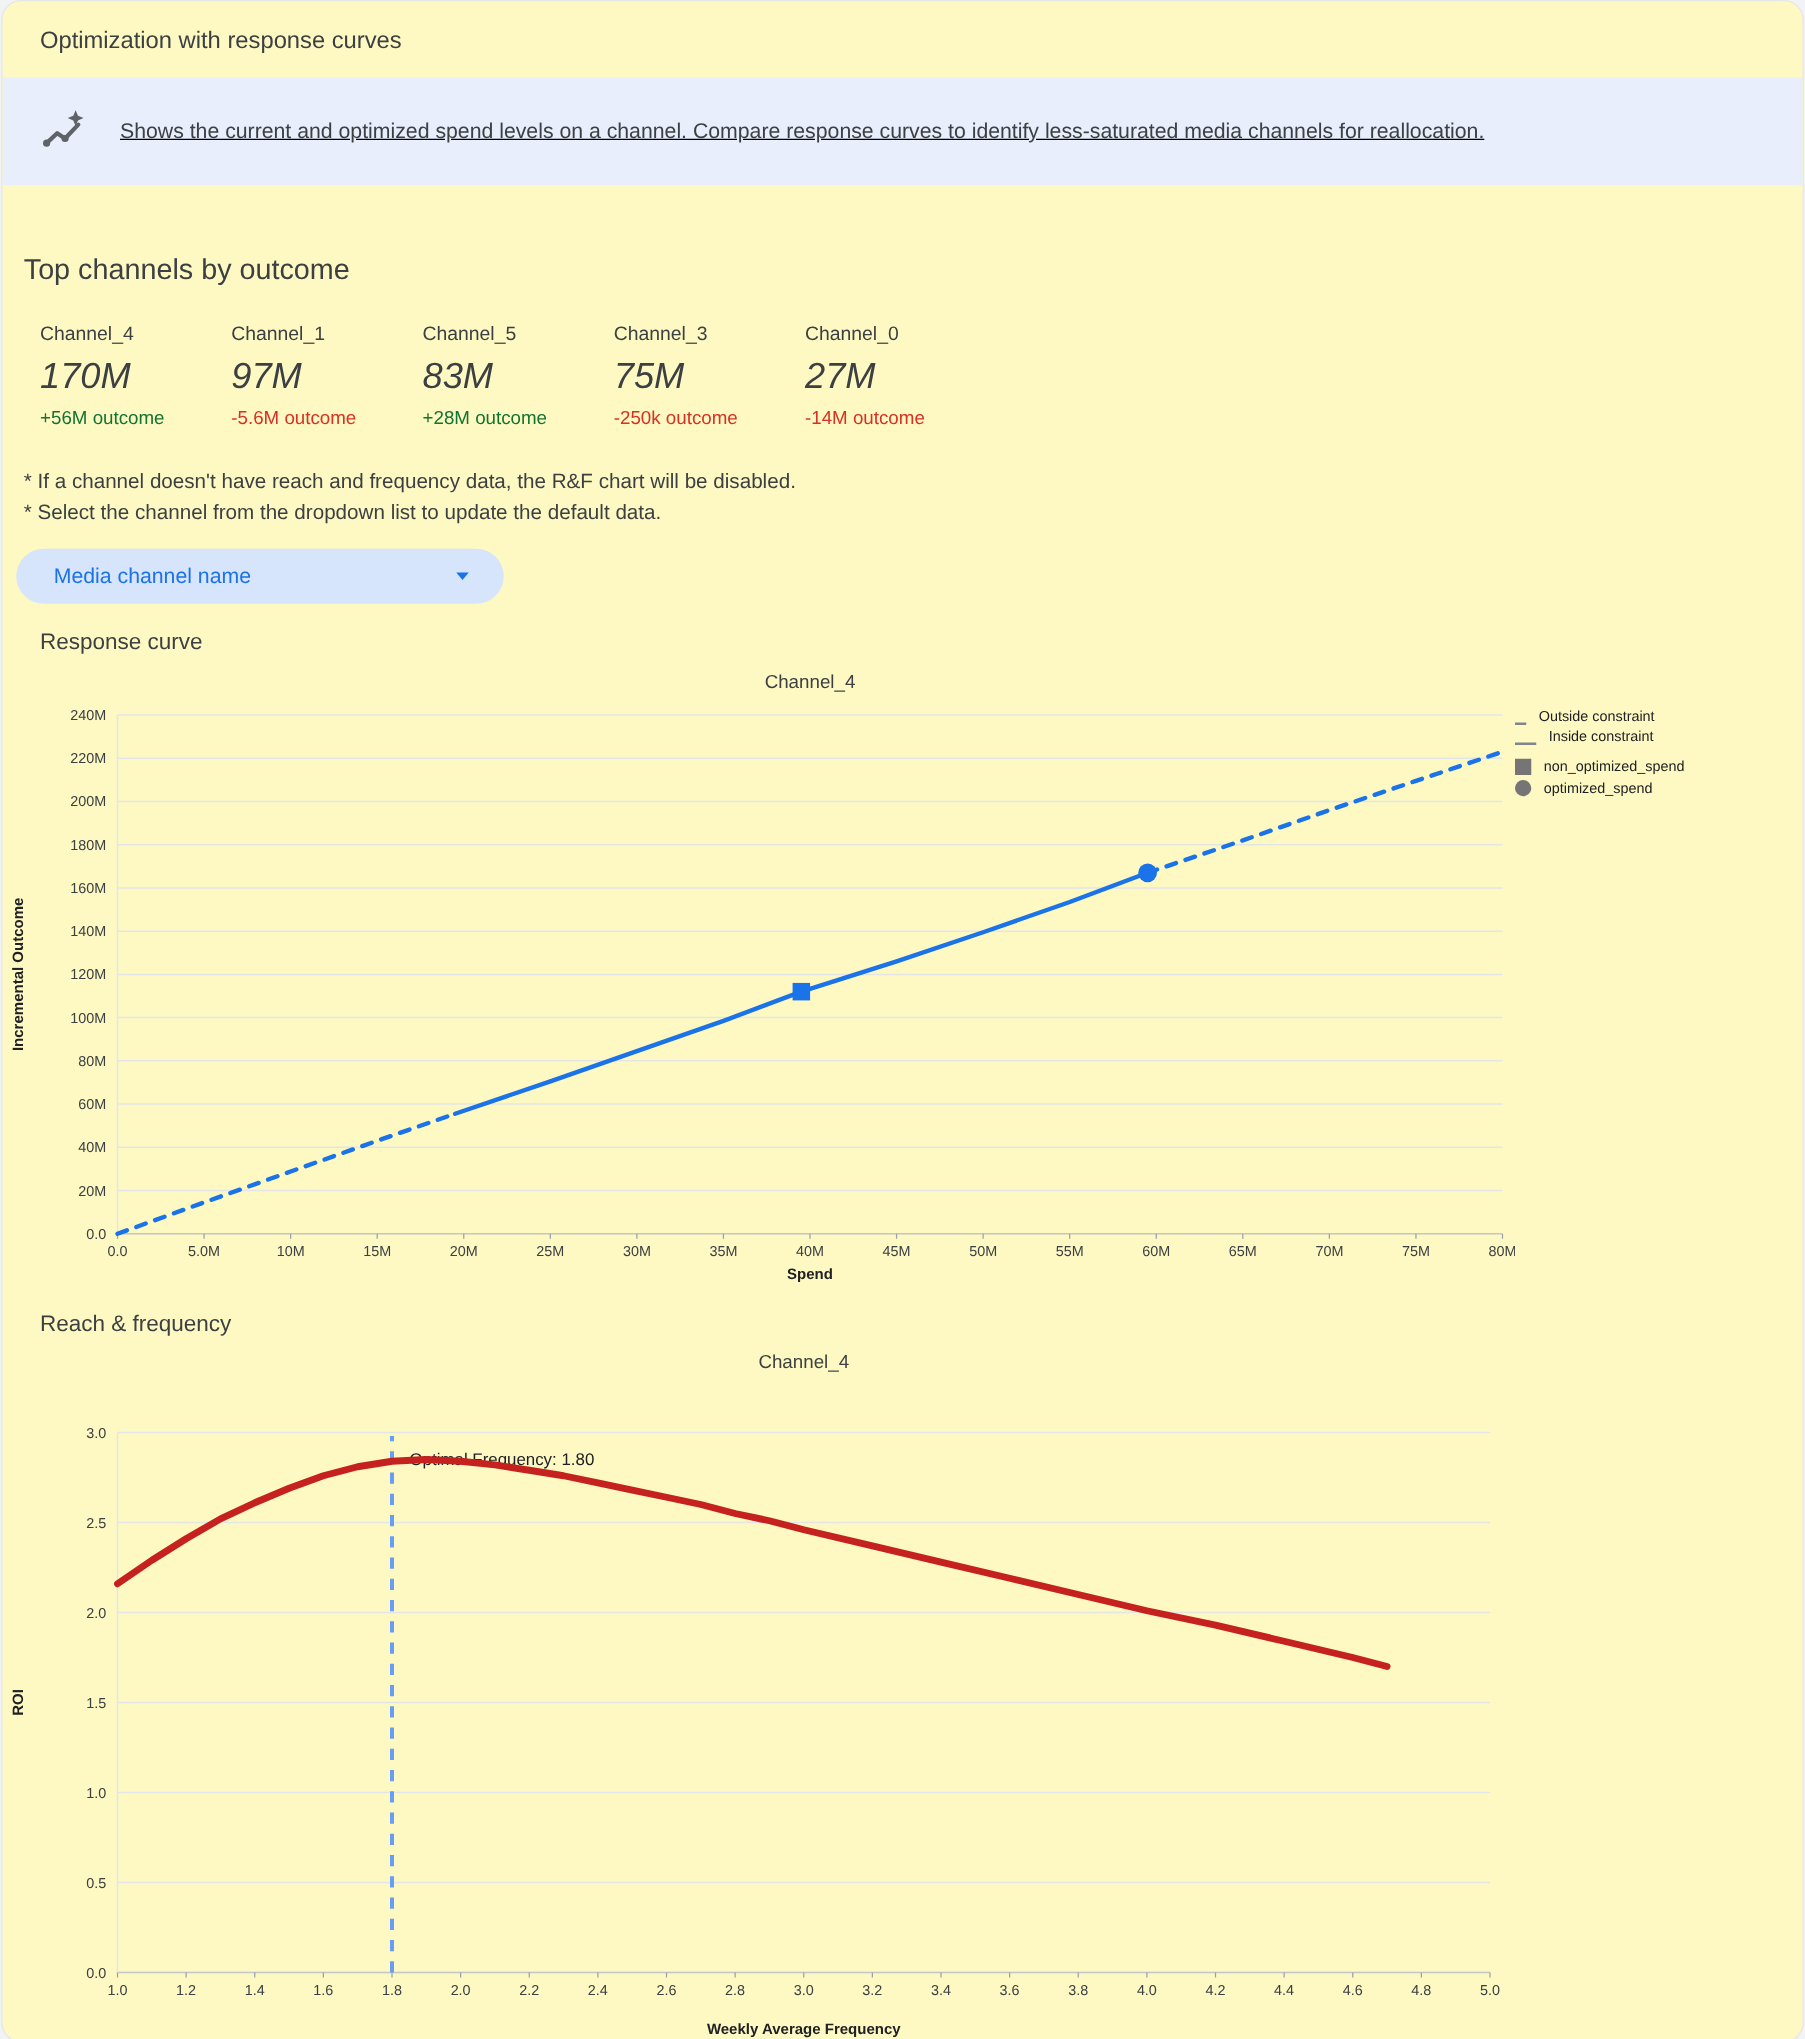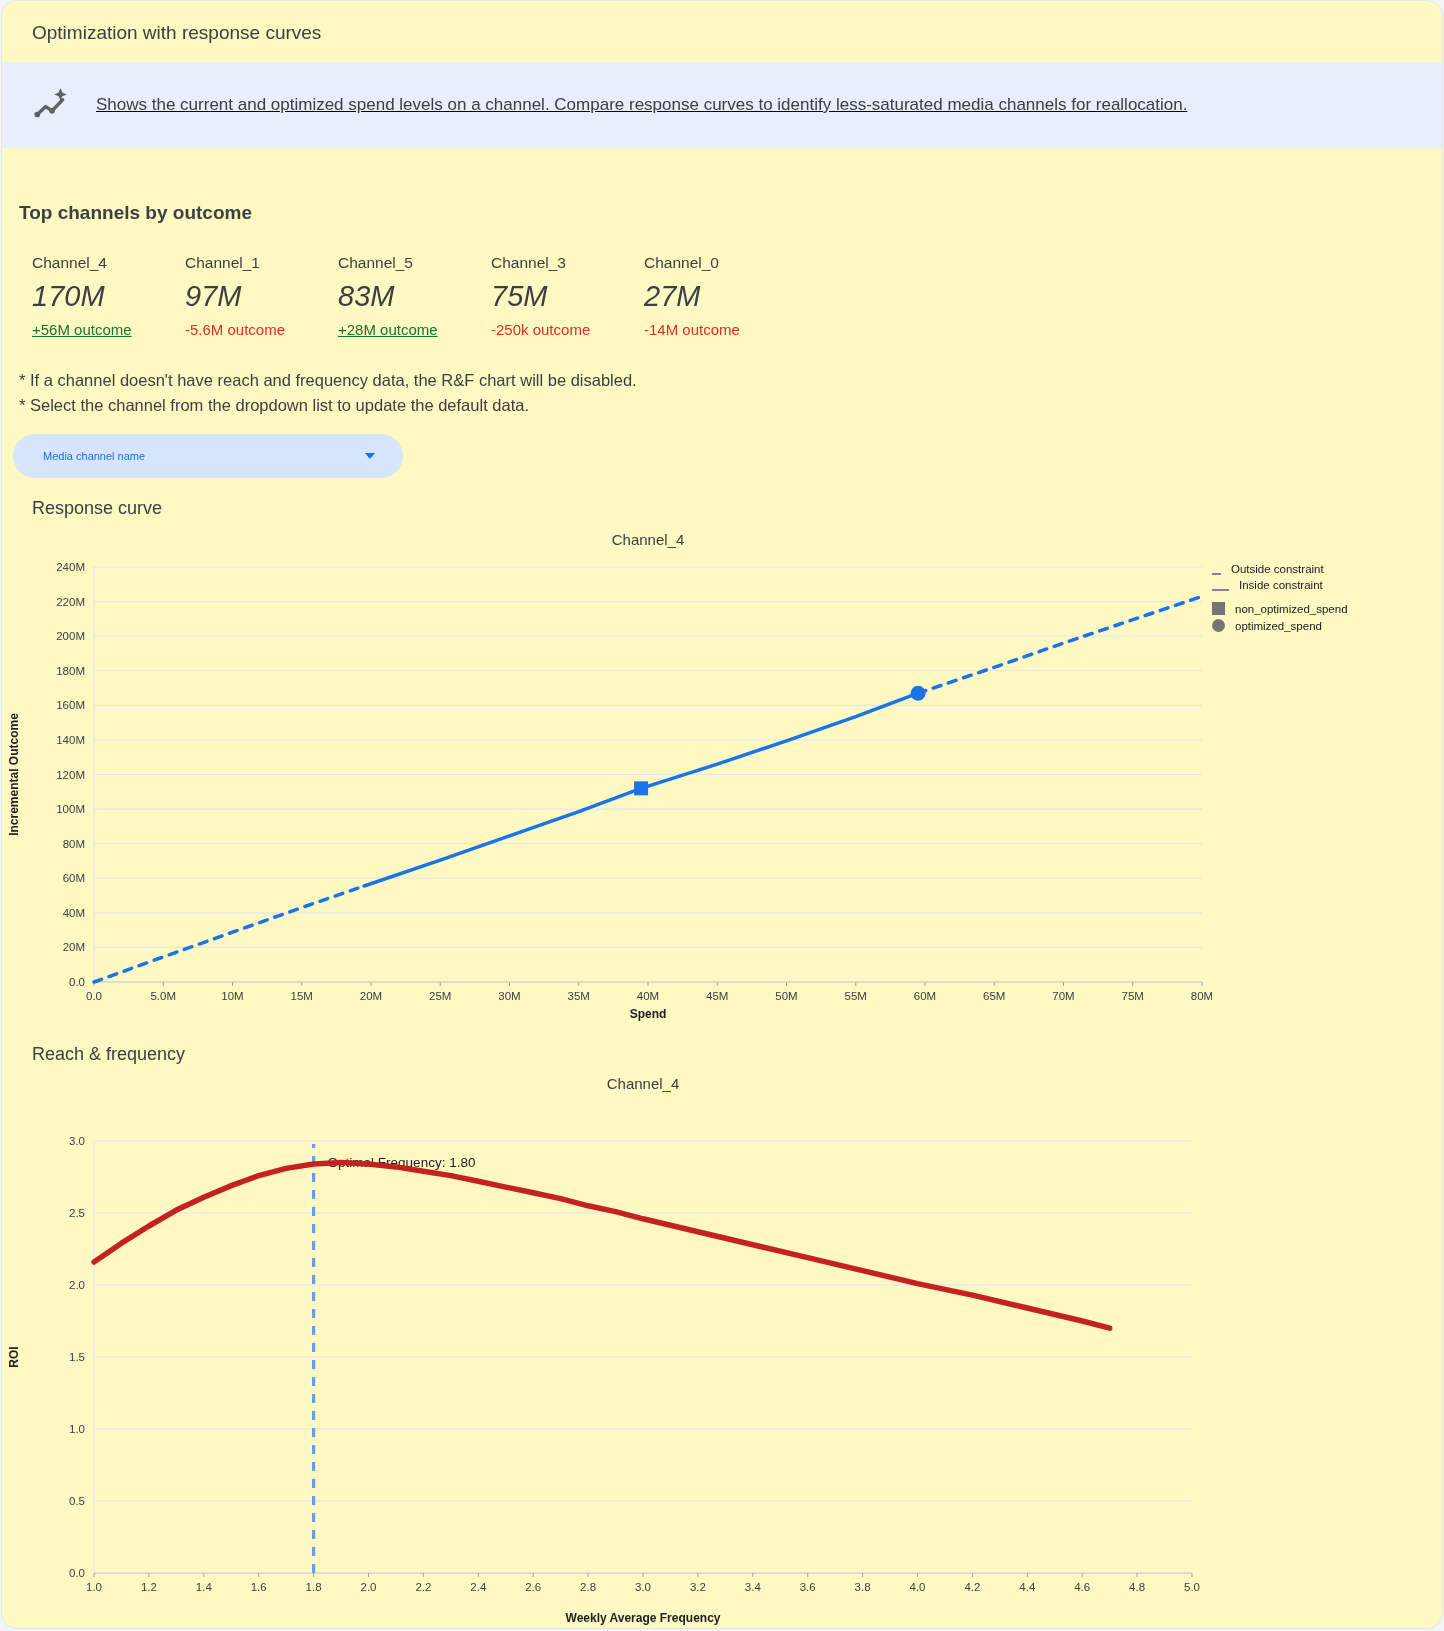--- a/index.html
+++ b/index.html
@@ -8,7 +8,7 @@
   .page-title{font-size:19px;color:#3c4043;}
   .banner{background:#e8eefb;display:flex;align-items:center;gap:26px;padding:0 30px;height:86px;text-decoration:underline;}
   .banner-text{font-size:17px;color:#3c4043;}
-  .section-h1{font-size:19px;color:#3c4043;margin:54px 0 0 17px;font-weight:bold;}
+  .section-h1{font-size:23px;color:#3c4043;margin:54px 0 0 17px;}
   .channels{display:flex;margin:30px 0 0 30px;}
   .channel{width:153px;}
   .channel-name{font-size:15.5px;color:#3c4043;}

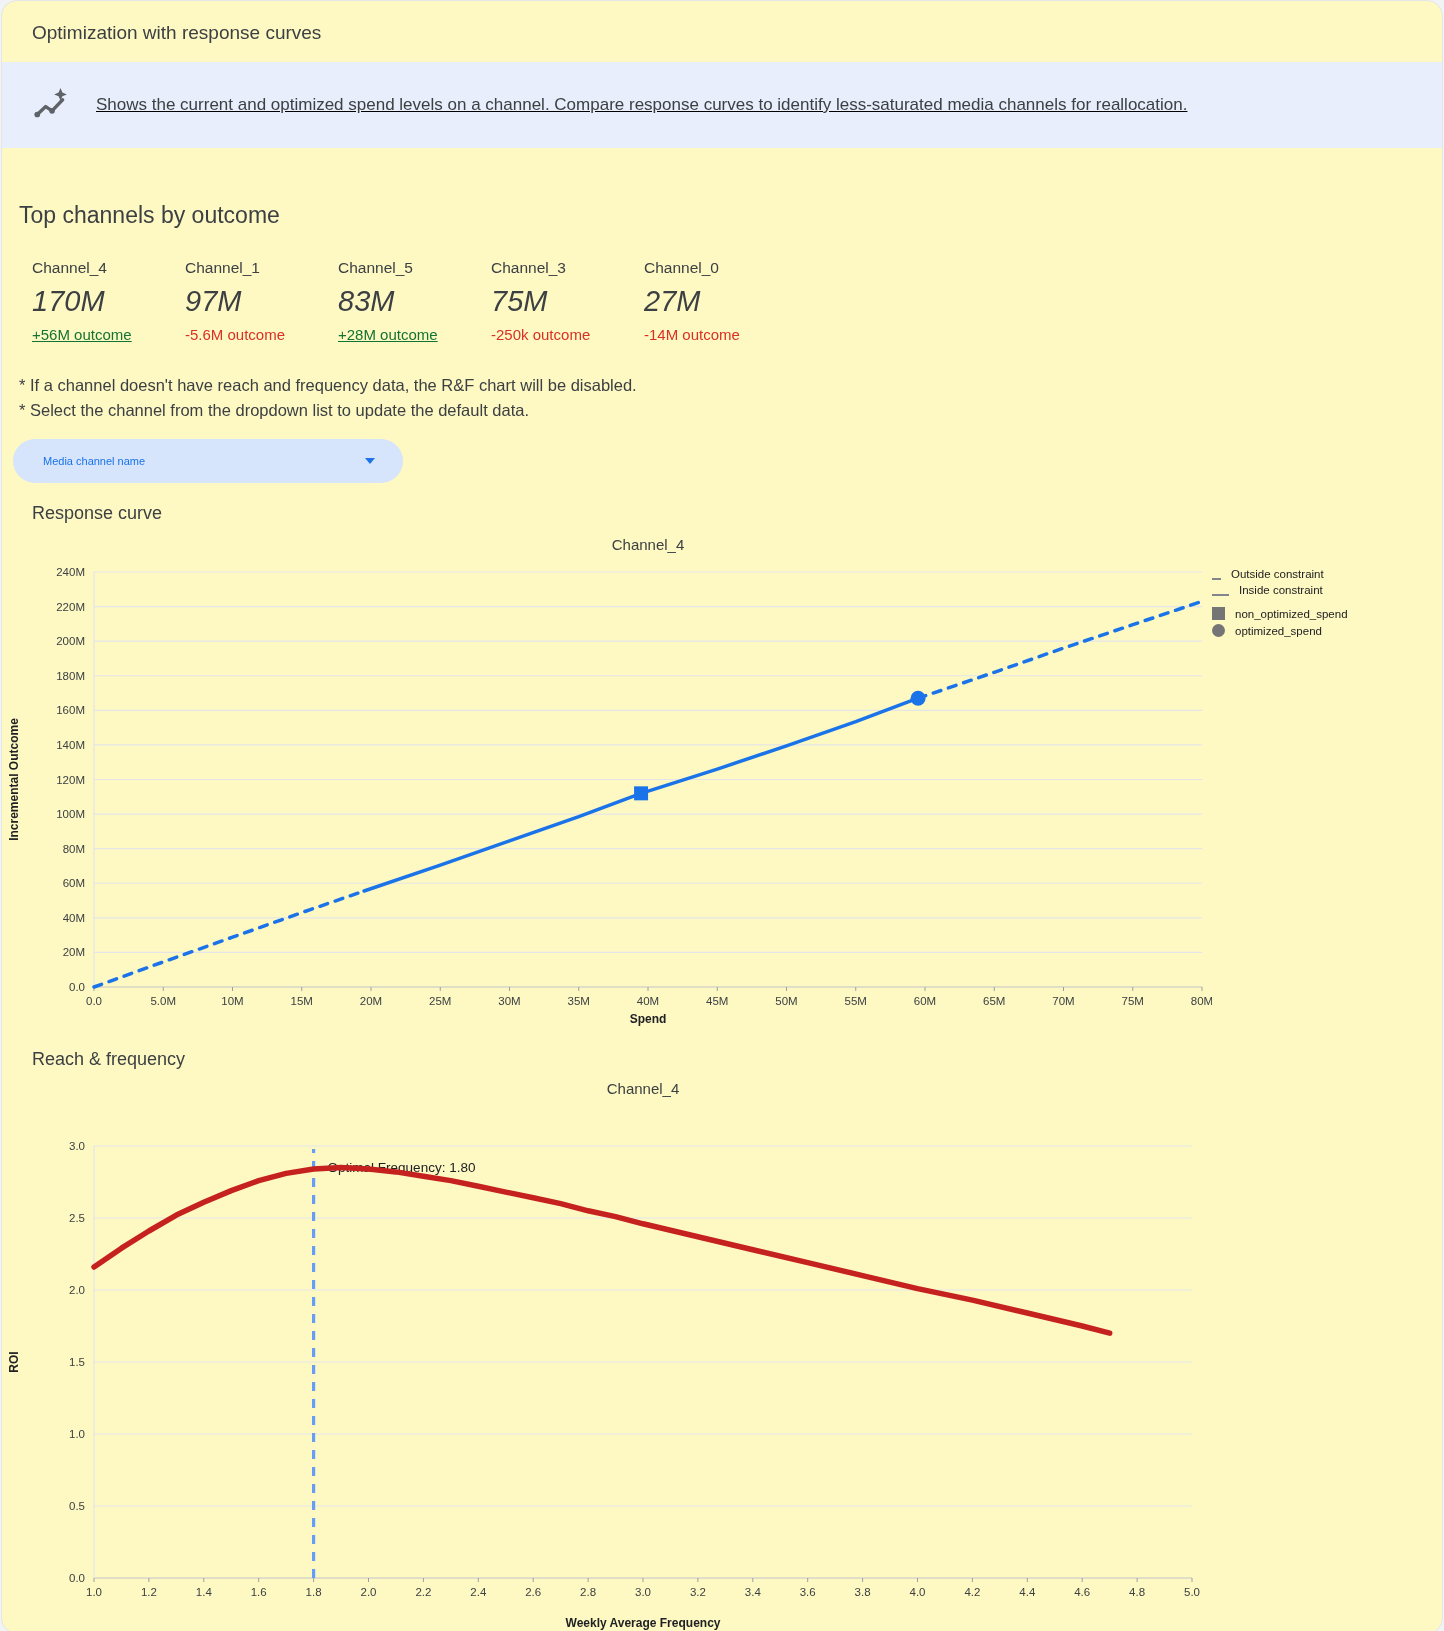--- a/index.html
+++ b/index.html
@@ -14,7 +14,7 @@
   .channel-name{font-size:15.5px;color:#3c4043;}
   .channel-value{font-size:29px;color:#3c4043;margin-top:8px;font-style:italic;}
   .channel-delta{font-size:15px;margin-top:8px;}
-  [data-dir="positive"]{color:#137333;text-decoration:underline;}
+  [data-dir="positive"]{color:#137333;}
   [data-dir="negative"]{color:#d93025;}
   .notes{margin:30px 0 0 17px;font-size:16.5px;color:#3c4043;line-height:1.5;}
   .dropdown{margin:16px 0 0 11px;width:390px;height:44px;background:#d6e4fc;border-radius:24px;display:flex;align-items:center;justify-content:space-between;padding:0 28px 0 30px;box-sizing:border-box;cursor:pointer;border:none;}

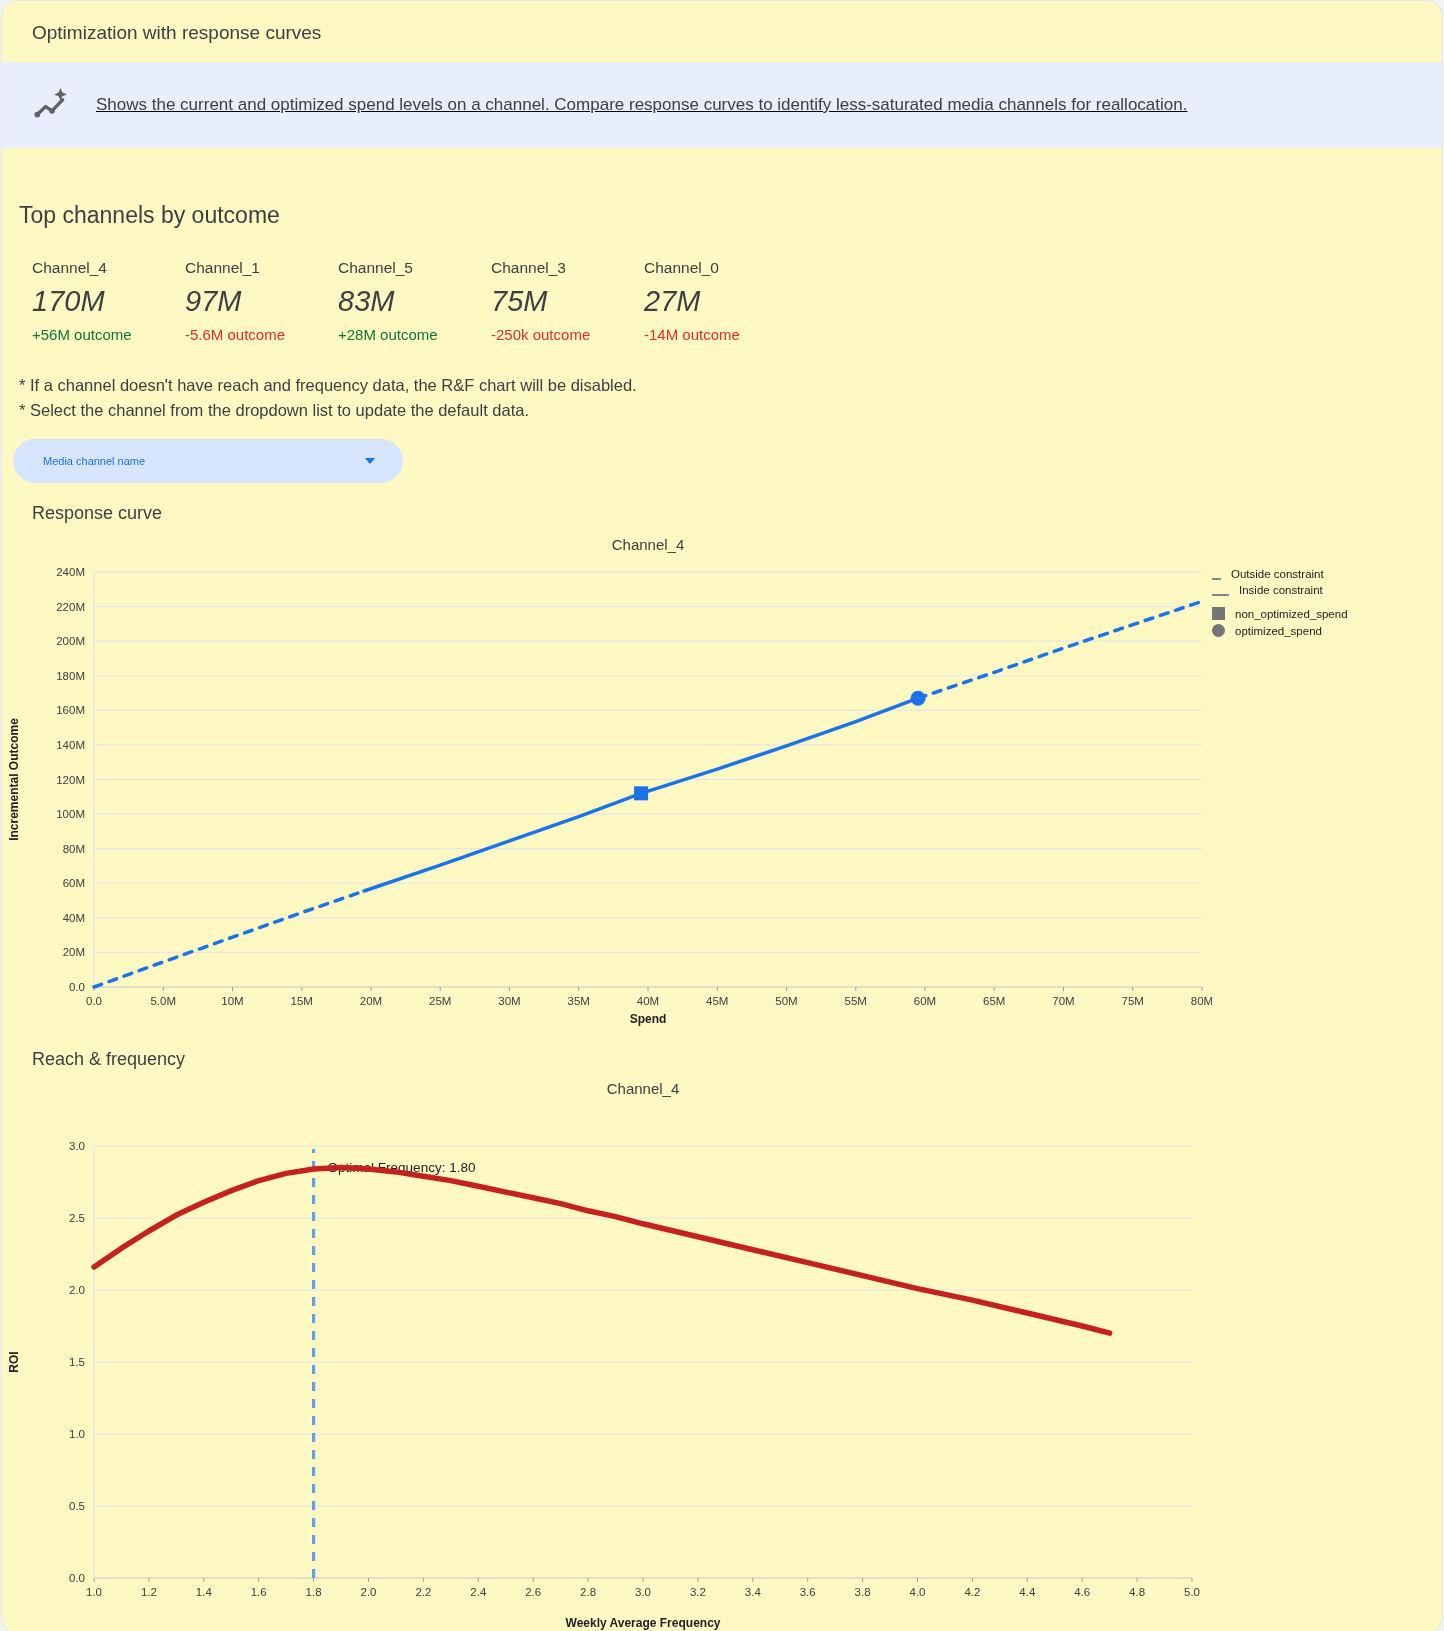--- a/index.html
+++ b/index.html
@@ -18,7 +18,7 @@
   [data-dir="negative"]{color:#d93025;}
   .notes{margin:30px 0 0 17px;font-size:16.5px;color:#3c4043;line-height:1.5;}
   .dropdown{margin:16px 0 0 11px;width:390px;height:44px;background:#d6e4fc;border-radius:24px;display:flex;align-items:center;justify-content:space-between;padding:0 28px 0 30px;box-sizing:border-box;cursor:pointer;border:none;}
-  .dropdown-label{font-size:11px;color:#1a73e8;}
+  .dropdown-label{font-size:17px;color:#1a73e8;}
   .caret{width:0;height:0;border-left:5.5px solid transparent;border-right:5.5px solid transparent;border-top:6.5px solid #1a73e8;}
   .section-h2{font-size:18px;color:#3c4043;margin:20px 0 0 30px;}
   .chart-row{display:flex;align-items:flex-start;}

